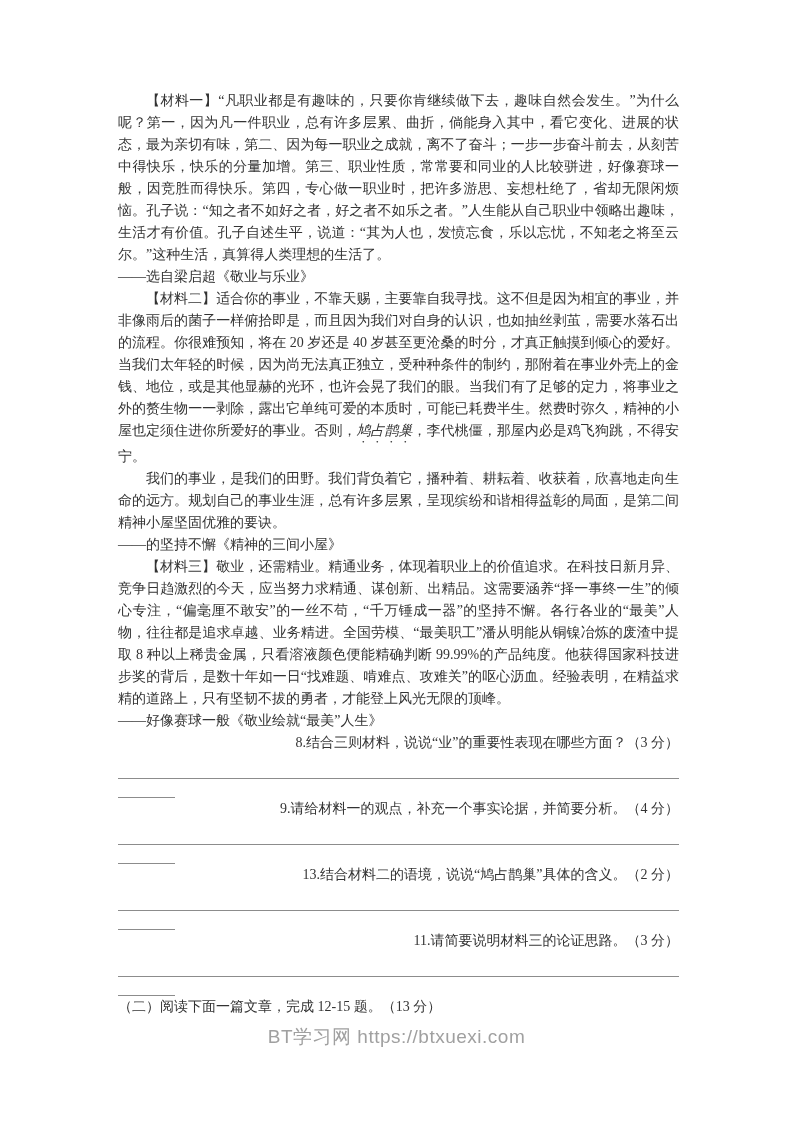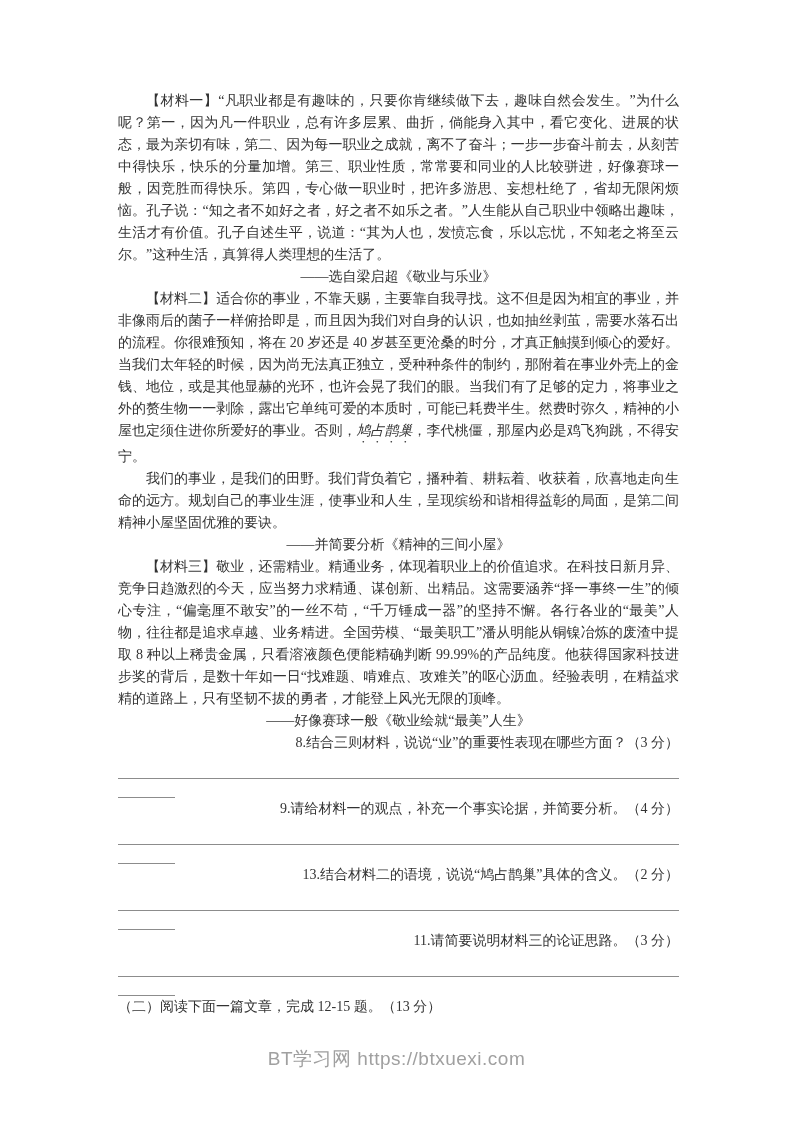--- a/index.html
+++ b/index.html
@@ -40,7 +40,7 @@
     text-indent: 2em;
   }
   .attribution {
-    text-align: center;
+    text-align: left;
   }
   .question {
     text-align: right;

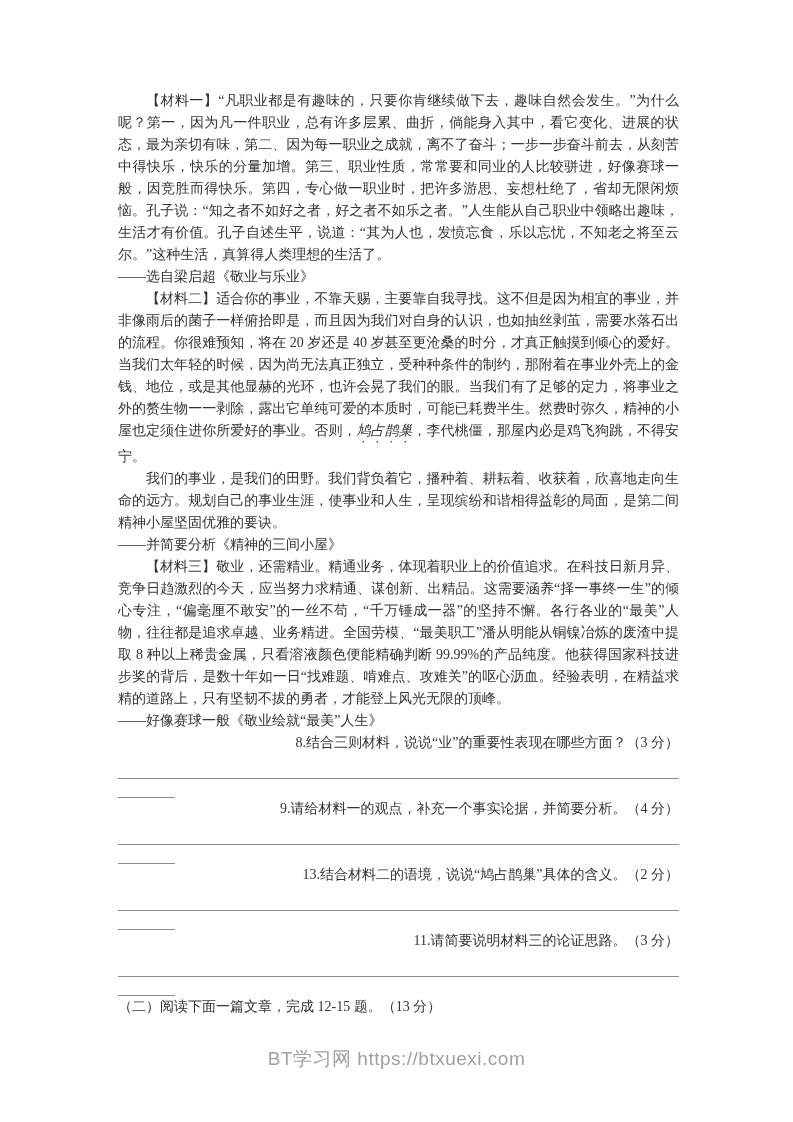--- a/index.html
+++ b/index.html
@@ -87,7 +87,7 @@
     <p class="para attribution">——选自梁启超《敬业与乐业》</p>
 
     <p class="para indent"><span>【材料二】适合你的事业，不靠天赐，主要靠自我寻找。这不但是因为相宜的事业，并非像雨后的菌子一样俯拾即是，而且因为我们对自身的认识，也如抽丝剥茧，需要水落石出的流程。你很难预知，将在 20 岁还是 40 岁甚至更沧桑的时分，才真正触摸到倾心的爱好。当我们太年轻的时候，因为尚无法真正独立，受种种条件的制约，那附着在事业外壳上的金钱、地位，或是其他显赫的光环，也许会晃了我们的眼。当我们有了足够的定力，将事业之外的赘生物一一剥除，露出它单纯可爱的本质时，可能已耗费半生。然费时弥久，精神的小屋也定须住进你所爱好的事业。否则，</span><span class="emph">鸠占鹊巢</span><span>，李代桃僵，那屋内必是鸡飞狗跳，不得安宁。</span></p>
-    <p class="para indent">我们的事业，是我们的田野。我们背负着它，播种着、耕耘着、收获着，欣喜地走向生命的远方。规划自己的事业生涯，使事业和人生，呈现缤纷和谐相得益彰的局面，是第二间精神小屋坚固优雅的要诀。</p>
+    <p class="para indent">我们的事业，是我们的田野。我们背负着它，播种着、耕耘着、收获着，欣喜地走向生命的远方。规划自己的事业生涯，总有许多层累，呈现缤纷和谐相得益彰的局面，是第二间精神小屋坚固优雅的要诀。</p>
     <p class="para attribution">——并简要分析《精神的三间小屋》</p>
 
     <p class="para indent">【材料三】敬业，还需精业。精通业务，体现着职业上的价值追求。在科技日新月异、竞争日趋激烈的今天，应当努力求精通、谋创新、出精品。这需要涵养“择一事终一生”的倾心专注，“偏毫厘不敢安”的一丝不苟，“千万锤成一器”的坚持不懈。各行各业的“最美”人物，往往都是追求卓越、业务精进。全国劳模、“最美职工”潘从明能从铜镍冶炼的废渣中提取 8 种以上稀贵金属，只看溶液颜色便能精确判断 99.99%的产品纯度。他获得国家科技进步奖的背后，是数十年如一日“找难题、啃难点、攻难关”的呕心沥血。经验表明，在精益求精的道路上，只有坚韧不拔的勇者，才能登上风光无限的顶峰。</p>

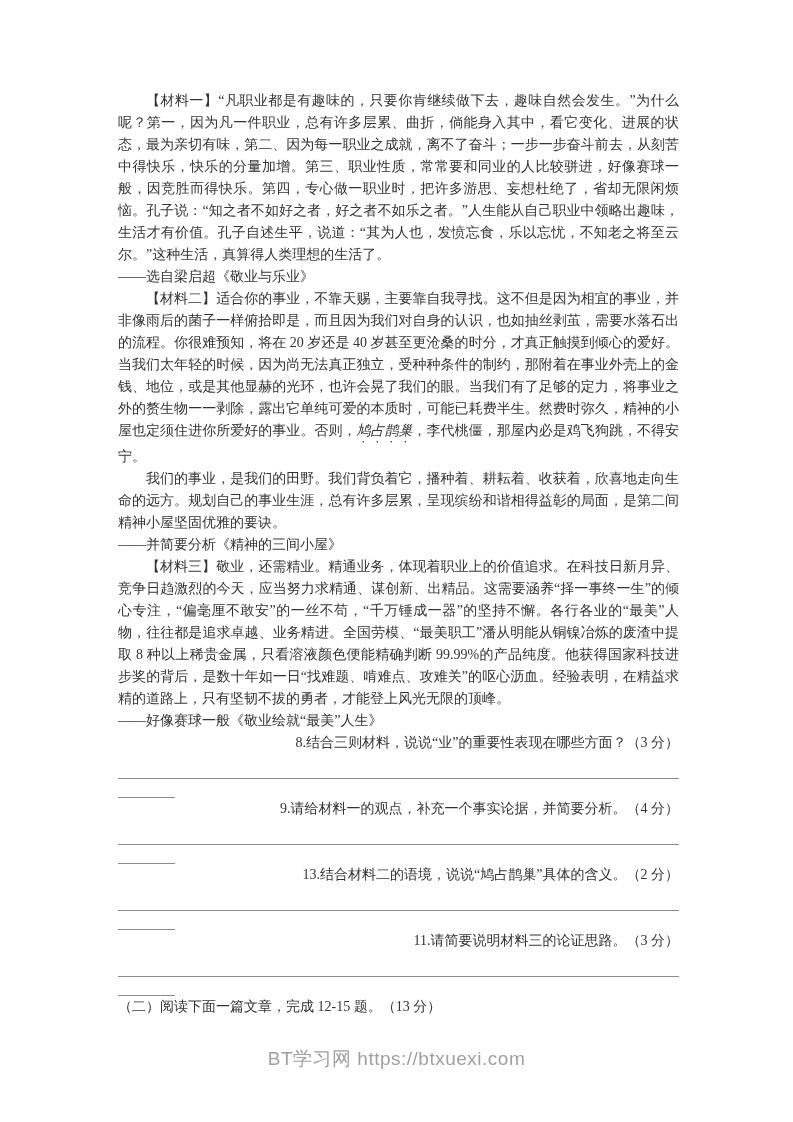--- a/index.html
+++ b/index.html
@@ -88,7 +88,7 @@
 
     <p class="para indent"><span>【材料二】适合你的事业，不靠天赐，主要靠自我寻找。这不但是因为相宜的事业，并非像雨后的菌子一样俯拾即是，而且因为我们对自身的认识，也如抽丝剥茧，需要水落石出的流程。你很难预知，将在 20 岁还是 40 岁甚至更沧桑的时分，才真正触摸到倾心的爱好。当我们太年轻的时候，因为尚无法真正独立，受种种条件的制约，那附着在事业外壳上的金钱、地位，或是其他显赫的光环，也许会晃了我们的眼。当我们有了足够的定力，将事业之外的赘生物一一剥除，露出它单纯可爱的本质时，可能已耗费半生。然费时弥久，精神的小屋也定须住进你所爱好的事业。否则，</span><span class="emph">鸠占鹊巢</span><span>，李代桃僵，那屋内必是鸡飞狗跳，不得安宁。</span></p>
     <p class="para indent">我们的事业，是我们的田野。我们背负着它，播种着、耕耘着、收获着，欣喜地走向生命的远方。规划自己的事业生涯，总有许多层累，呈现缤纷和谐相得益彰的局面，是第二间精神小屋坚固优雅的要诀。</p>
-    <p class="para attribution">——并简要分析《精神的三间小屋》</p>
+    <p class="para attribution">——的坚持不懈《精神的三间小屋》</p>
 
     <p class="para indent">【材料三】敬业，还需精业。精通业务，体现着职业上的价值追求。在科技日新月异、竞争日趋激烈的今天，应当努力求精通、谋创新、出精品。这需要涵养“择一事终一生”的倾心专注，“偏毫厘不敢安”的一丝不苟，“千万锤成一器”的坚持不懈。各行各业的“最美”人物，往往都是追求卓越、业务精进。全国劳模、“最美职工”潘从明能从铜镍冶炼的废渣中提取 8 种以上稀贵金属，只看溶液颜色便能精确判断 99.99%的产品纯度。他获得国家科技进步奖的背后，是数十年如一日“找难题、啃难点、攻难关”的呕心沥血。经验表明，在精益求精的道路上，只有坚韧不拔的勇者，才能登上风光无限的顶峰。</p>
     <p class="para attribution">——好像赛球一般《敬业绘就“最美”人生》</p>

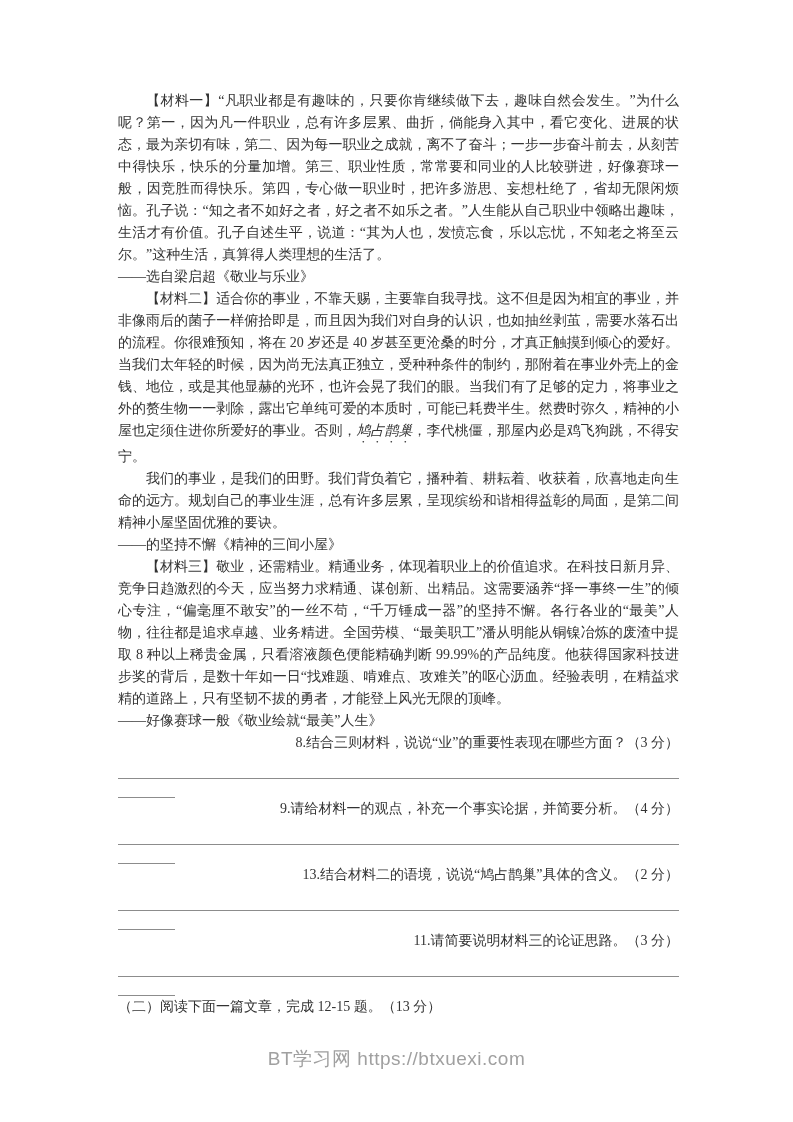--- a/index.html
+++ b/index.html
@@ -67,7 +67,7 @@
   .watermark {
     position: absolute;
     left: 0;
-    top: 1046px;
+    top: 1024px;
     width: 793px;
     text-align: center;
     font-family: "Liberation Sans", "DejaVu Sans", sans-serif;

